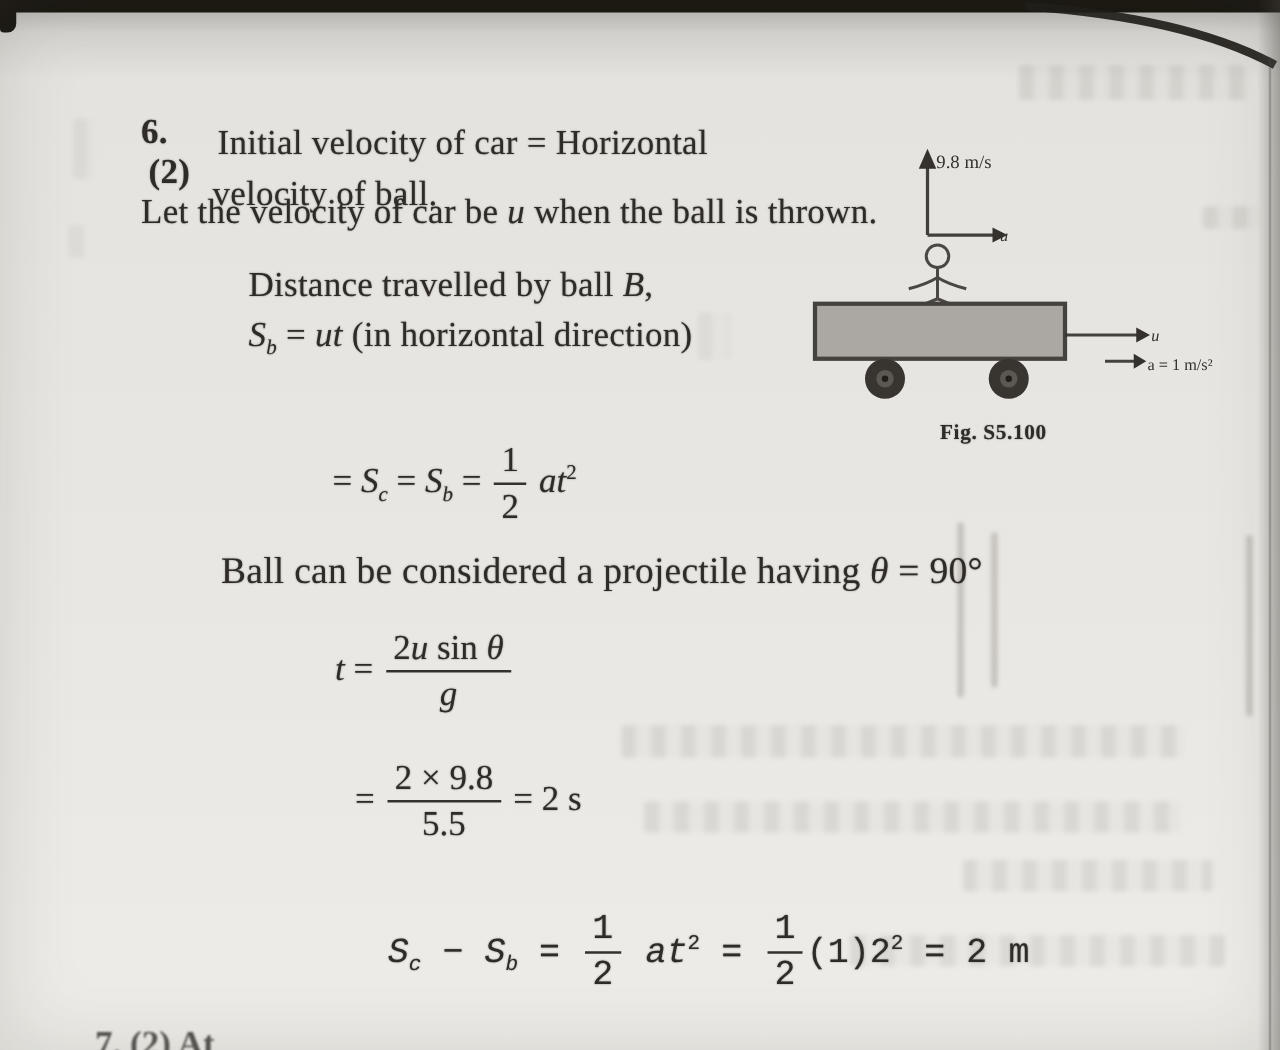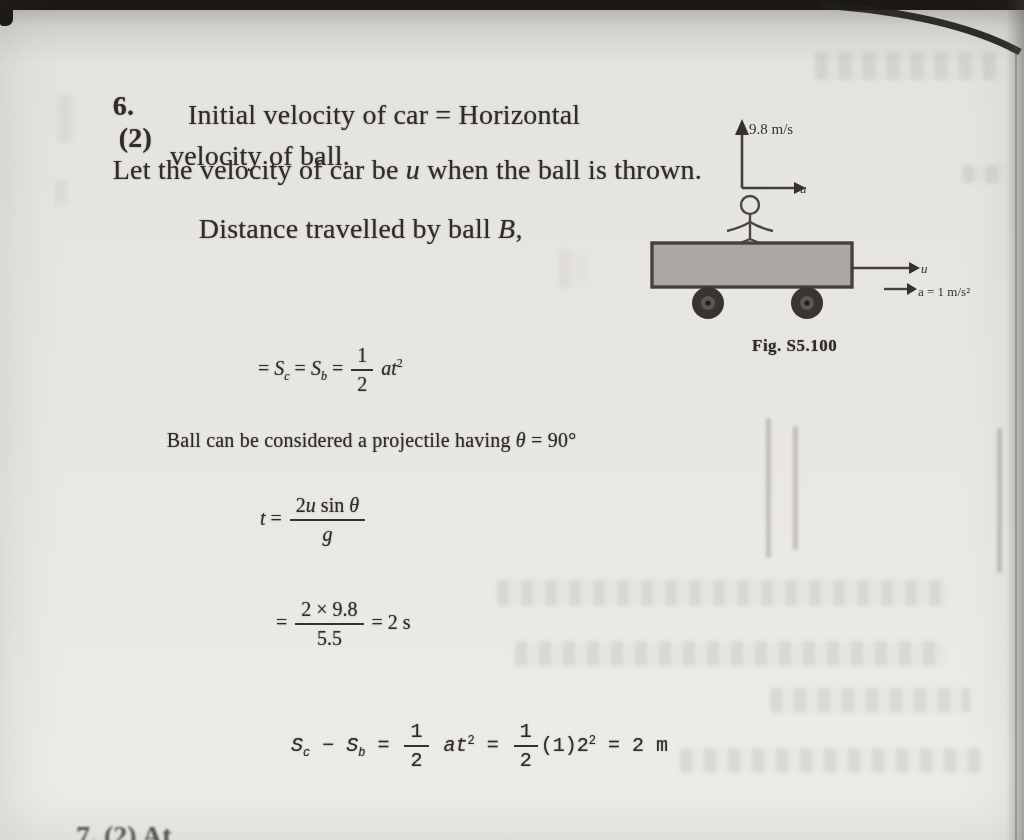--- a/index.html
+++ b/index.html
@@ -73,7 +73,7 @@
     <span class="bold" style="margin:0 8px 0 6px;">(2)</span>
     <span>Let the velocity of car be </span><i class="it">u</i><span> when the ball is thrown.</span>
   </div>
-  <div class="txt" style="left:188px;top:99px;">Initial velocity of car = Horizontal</div>
+  <div class="txt" style="left:174px;top:99px;">Initial velocity of car = Horizontal</div>
   <div class="txt" style="left:170px;top:140px;">velocity of ball.</div>
   <div class="txt" style="left:170px;top:181px;">
     <span>Distance travelled by ball </span><i class="it">B</i><span>,</span>

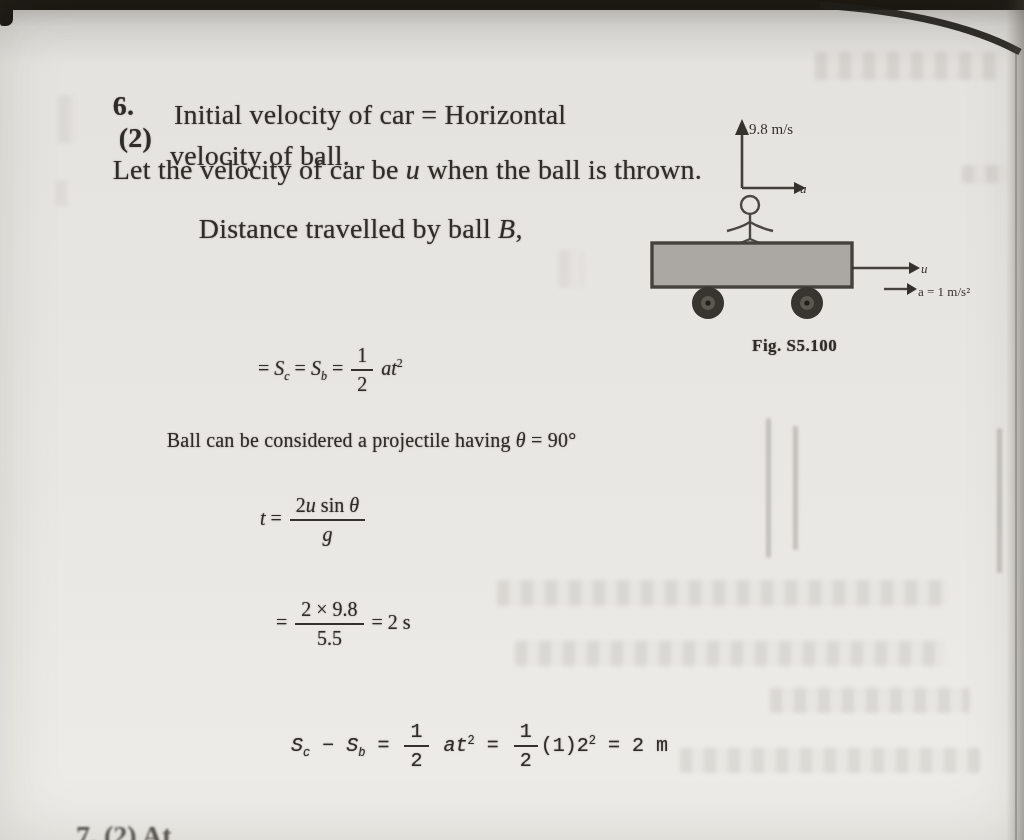--- a/index.html
+++ b/index.html
@@ -78,6 +78,9 @@
   <div class="txt" style="left:170px;top:181px;">
     <span>Distance travelled by ball </span><i class="it">B</i><span>,</span>
   </div>
+  <div class="txt" style="left:170px;top:221px;">
+    <i class="it">S</i><sub class="it">b</sub><span> = </span><i class="it">ut</i><span> (in horizontal direction)</span>
+  </div>
 
   <div class="eq" style="left:238px;top:322px;">
     <span>= </span><i class="it">S</i><sub class="it">c</sub><span> = </span><i class="it">S</i><sub class="it">b</sub><span> = </span><span class="frac"><span class="num">1</span><span class="den">2</span></span><span> </span><i class="it">at</i><sup>2</sup>

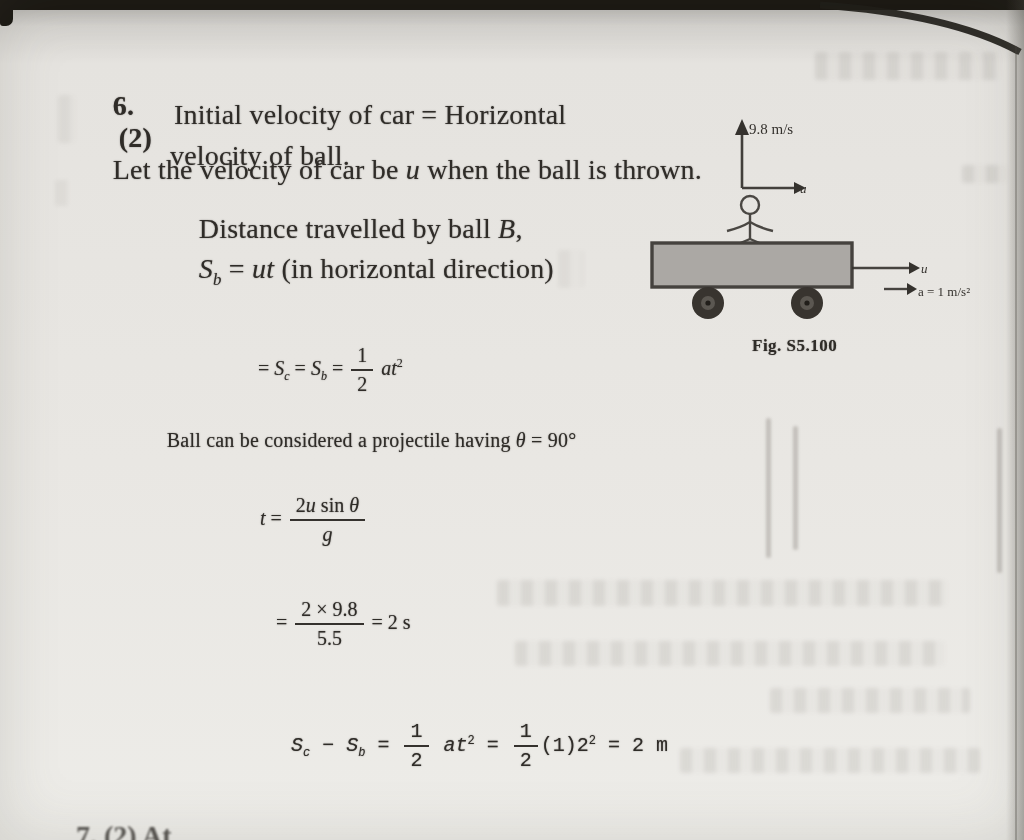--- a/index.html
+++ b/index.html
@@ -17,7 +17,7 @@
   .it{font-style:italic;}
   sub{font-size:.6em;}
   sup{font-size:.6em;}
-  .eq{position:absolute;font-size:20px;white-space:pre;text-shadow:0 0 1.4px rgba(47,44,40,.6);}
+  .eq{position:absolute;font-size:28px;white-space:pre;text-shadow:0 0 1.4px rgba(47,44,40,.6);}
   .frac{display:inline-block;text-align:center;vertical-align:middle;line-height:1.05;margin:0 3px;}
   .frac .num{display:block;padding:0 6px 3px;border-bottom:2.6px solid #35322e;}
   .frac .den{display:block;padding-top:3px;}

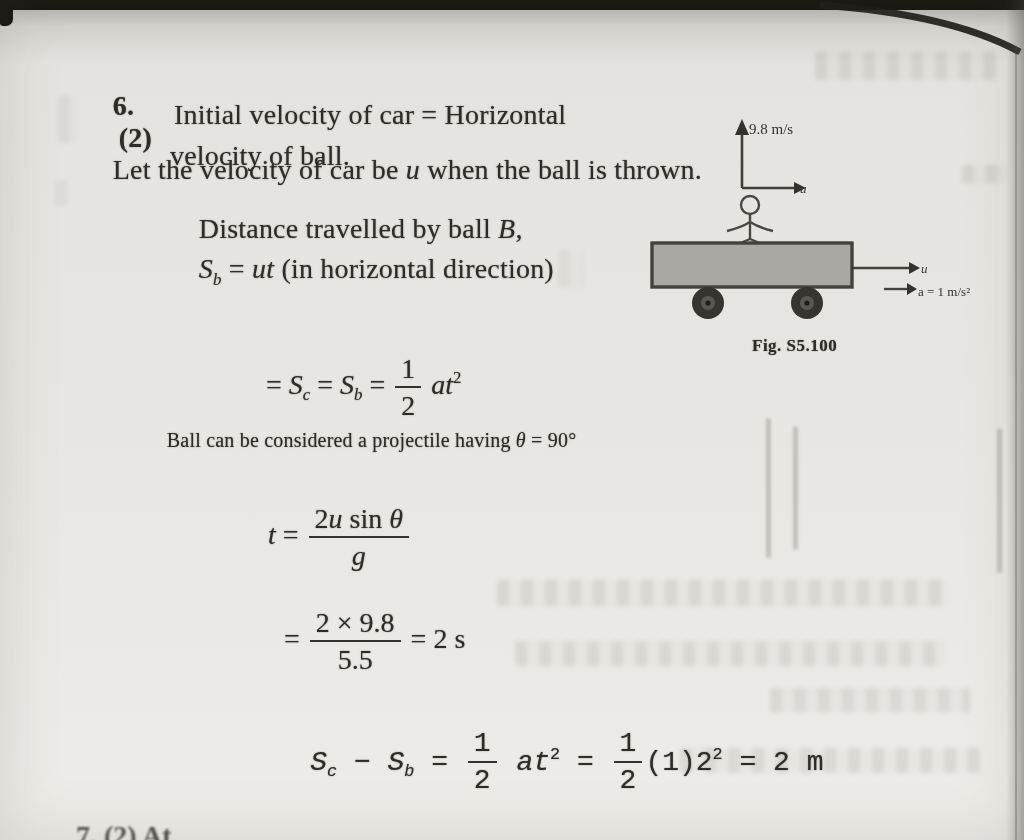--- a/index.html
+++ b/index.html
@@ -12,7 +12,7 @@
     box-shadow:inset 0 0 60px rgba(90,86,80,.18);}
   .txt{position:absolute;font-size:28px;letter-spacing:.2px;white-space:pre;
     text-shadow:0 0 1.4px rgba(47,44,40,.6);}
-  .big{font-size:20px;}
+  .big{font-size:30px;}
   .bold{font-weight:700;}
   .it{font-style:italic;}
   sub{font-size:.6em;}

